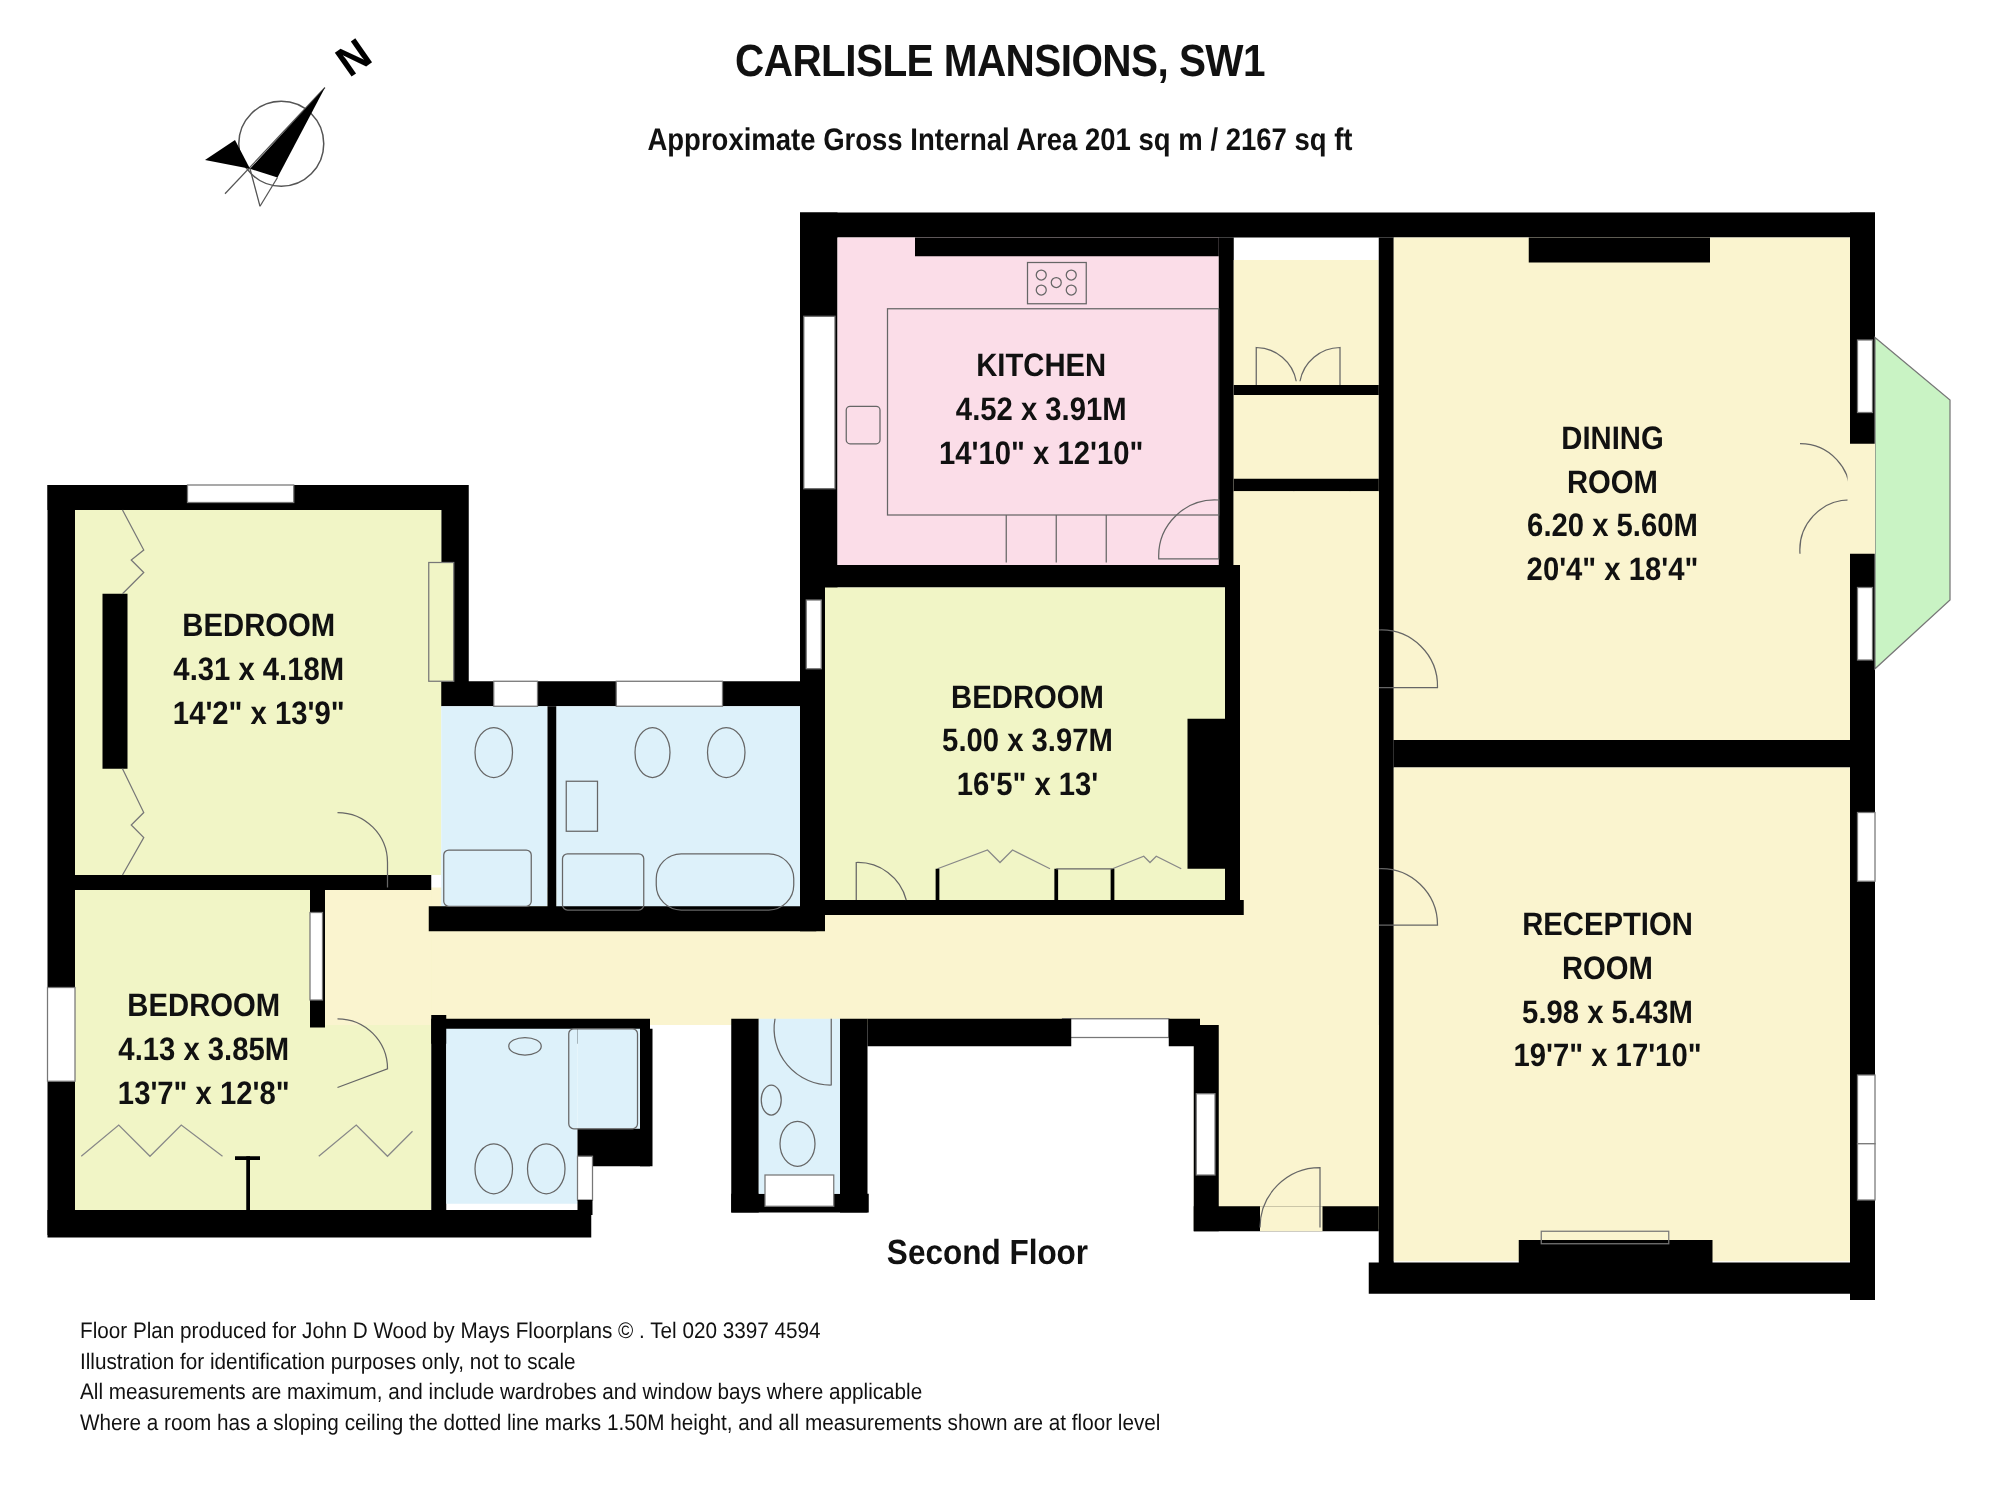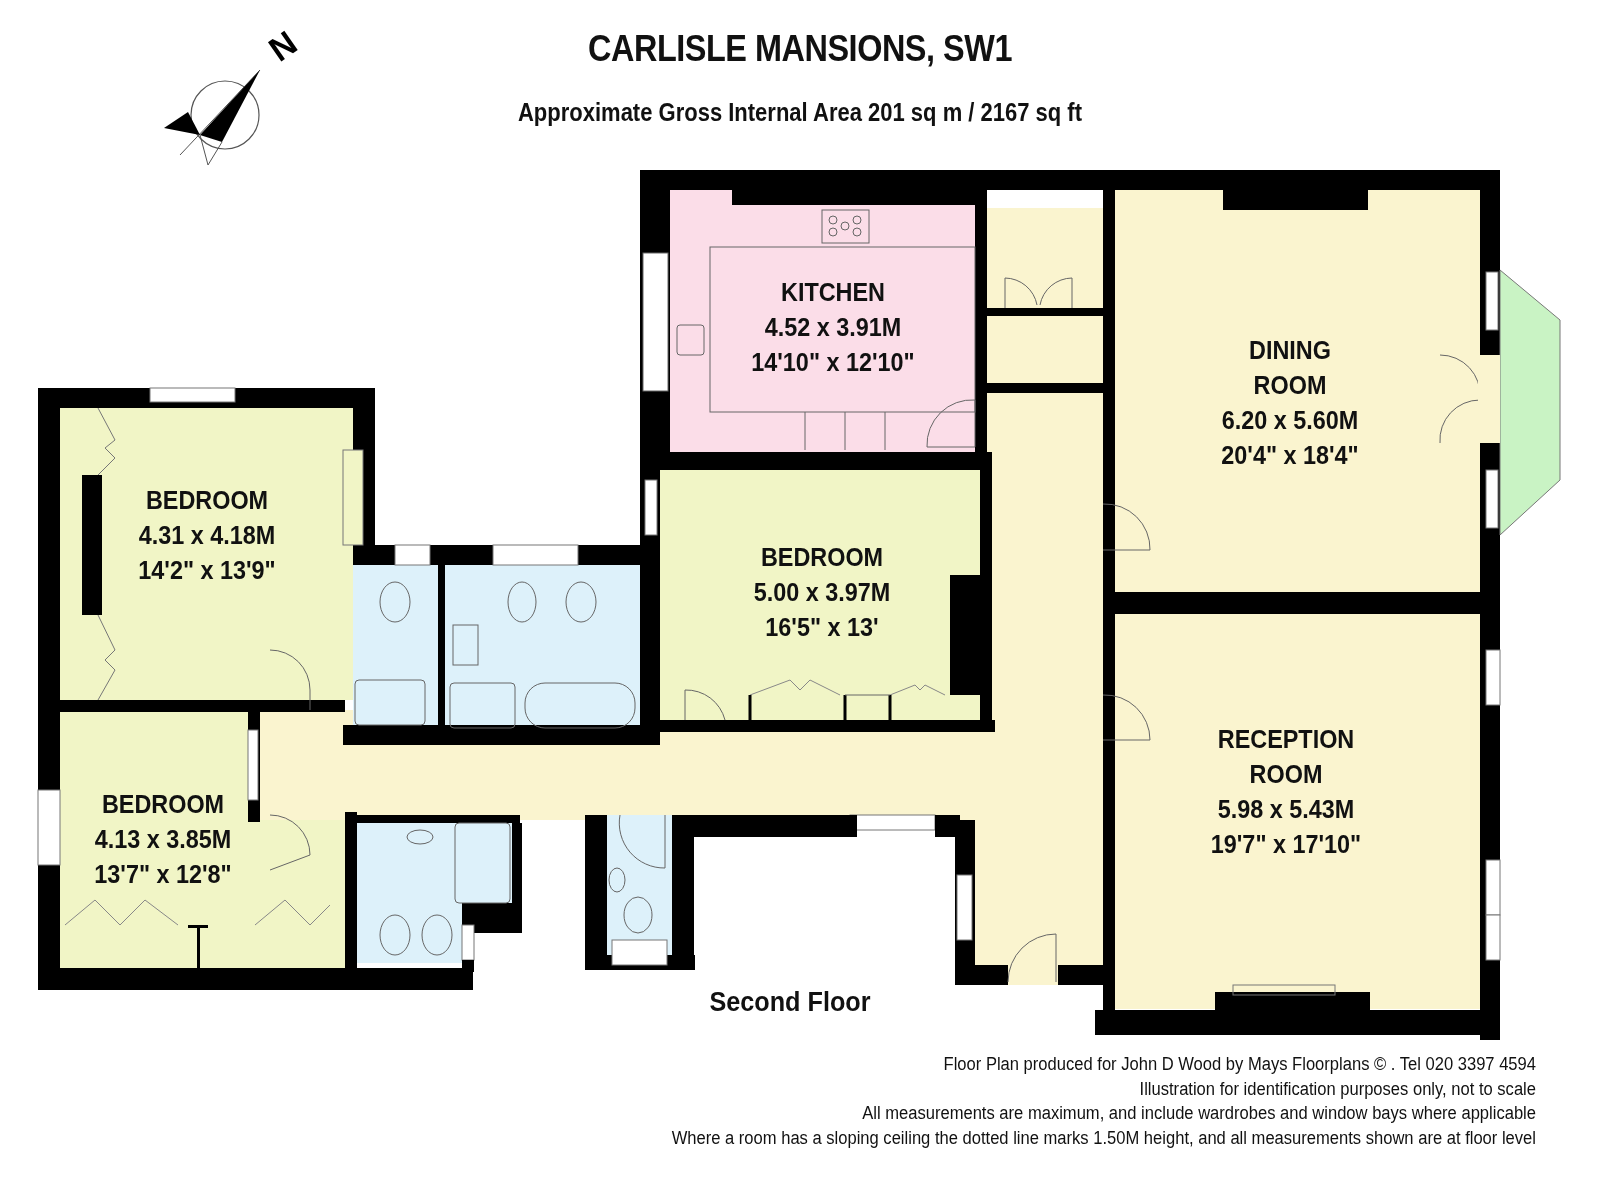--- a/index.html
+++ b/index.html
@@ -7,7 +7,7 @@
   .title { position:absolute; left:0; width:1600px; top:28px; text-align:center; font-weight:bold; font-size:36px; color:#111; letter-spacing:-0.5px; transform:scaleX(0.9); transform-origin:50% 0; }
   .subtitle { position:absolute; left:0; width:1600px; top:98px; text-align:center; font-weight:bold; font-size:25px; color:#111; transform:scaleX(0.88); transform-origin:50% 0; }
   .floor-label { position:absolute; left:640px; width:300px; top:986px; text-align:center; font-weight:bold; font-size:28px; color:#111; transform:scaleX(0.9); }
-  .footer { position:absolute; left:0; width:1600px; top:1052px; text-align:right; font-size:18px; color:#111; line-height:24.5px; }
+  .footer { position:absolute; left:0; width:1600px; top:1052px; text-align:left; font-size:18px; color:#111; line-height:24.5px; }
   .footer div { transform:scaleX(0.92); }
   svg.plan { position:absolute; left:0; top:0; }
   .room-label { position:absolute; text-align:center; font-weight:bold; font-size:26px; line-height:35px; color:#111; transform:scaleX(0.9); }

